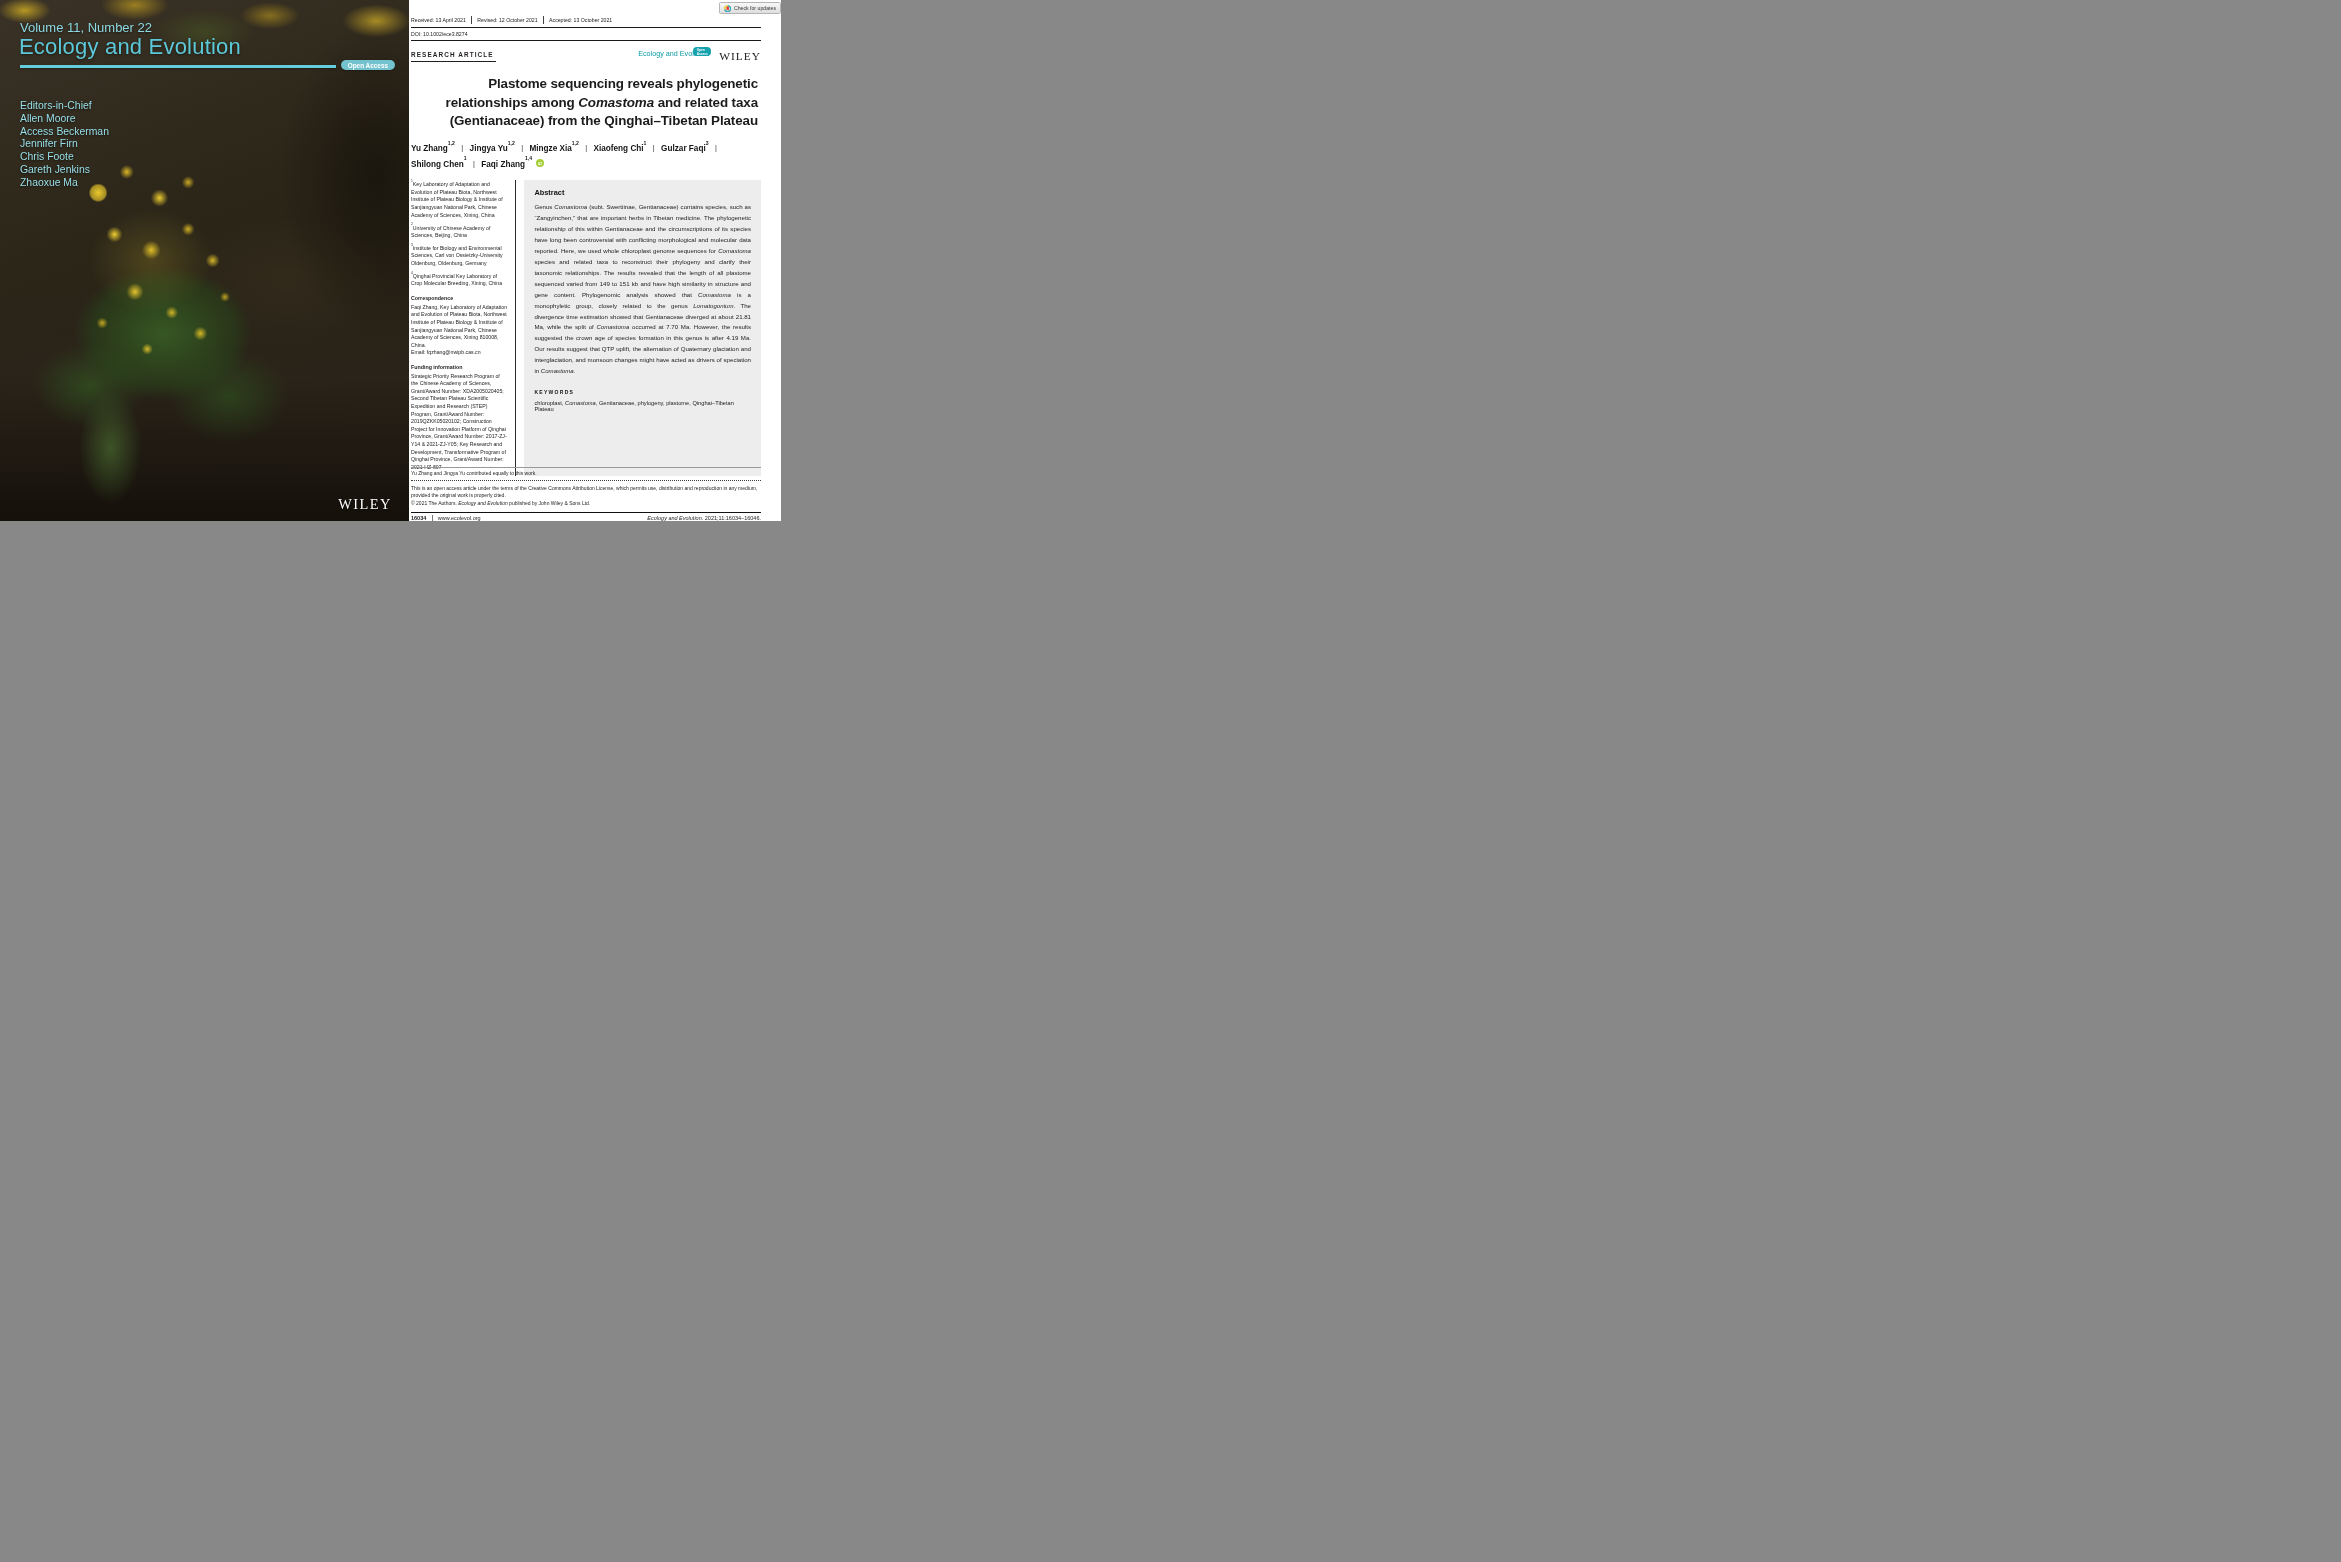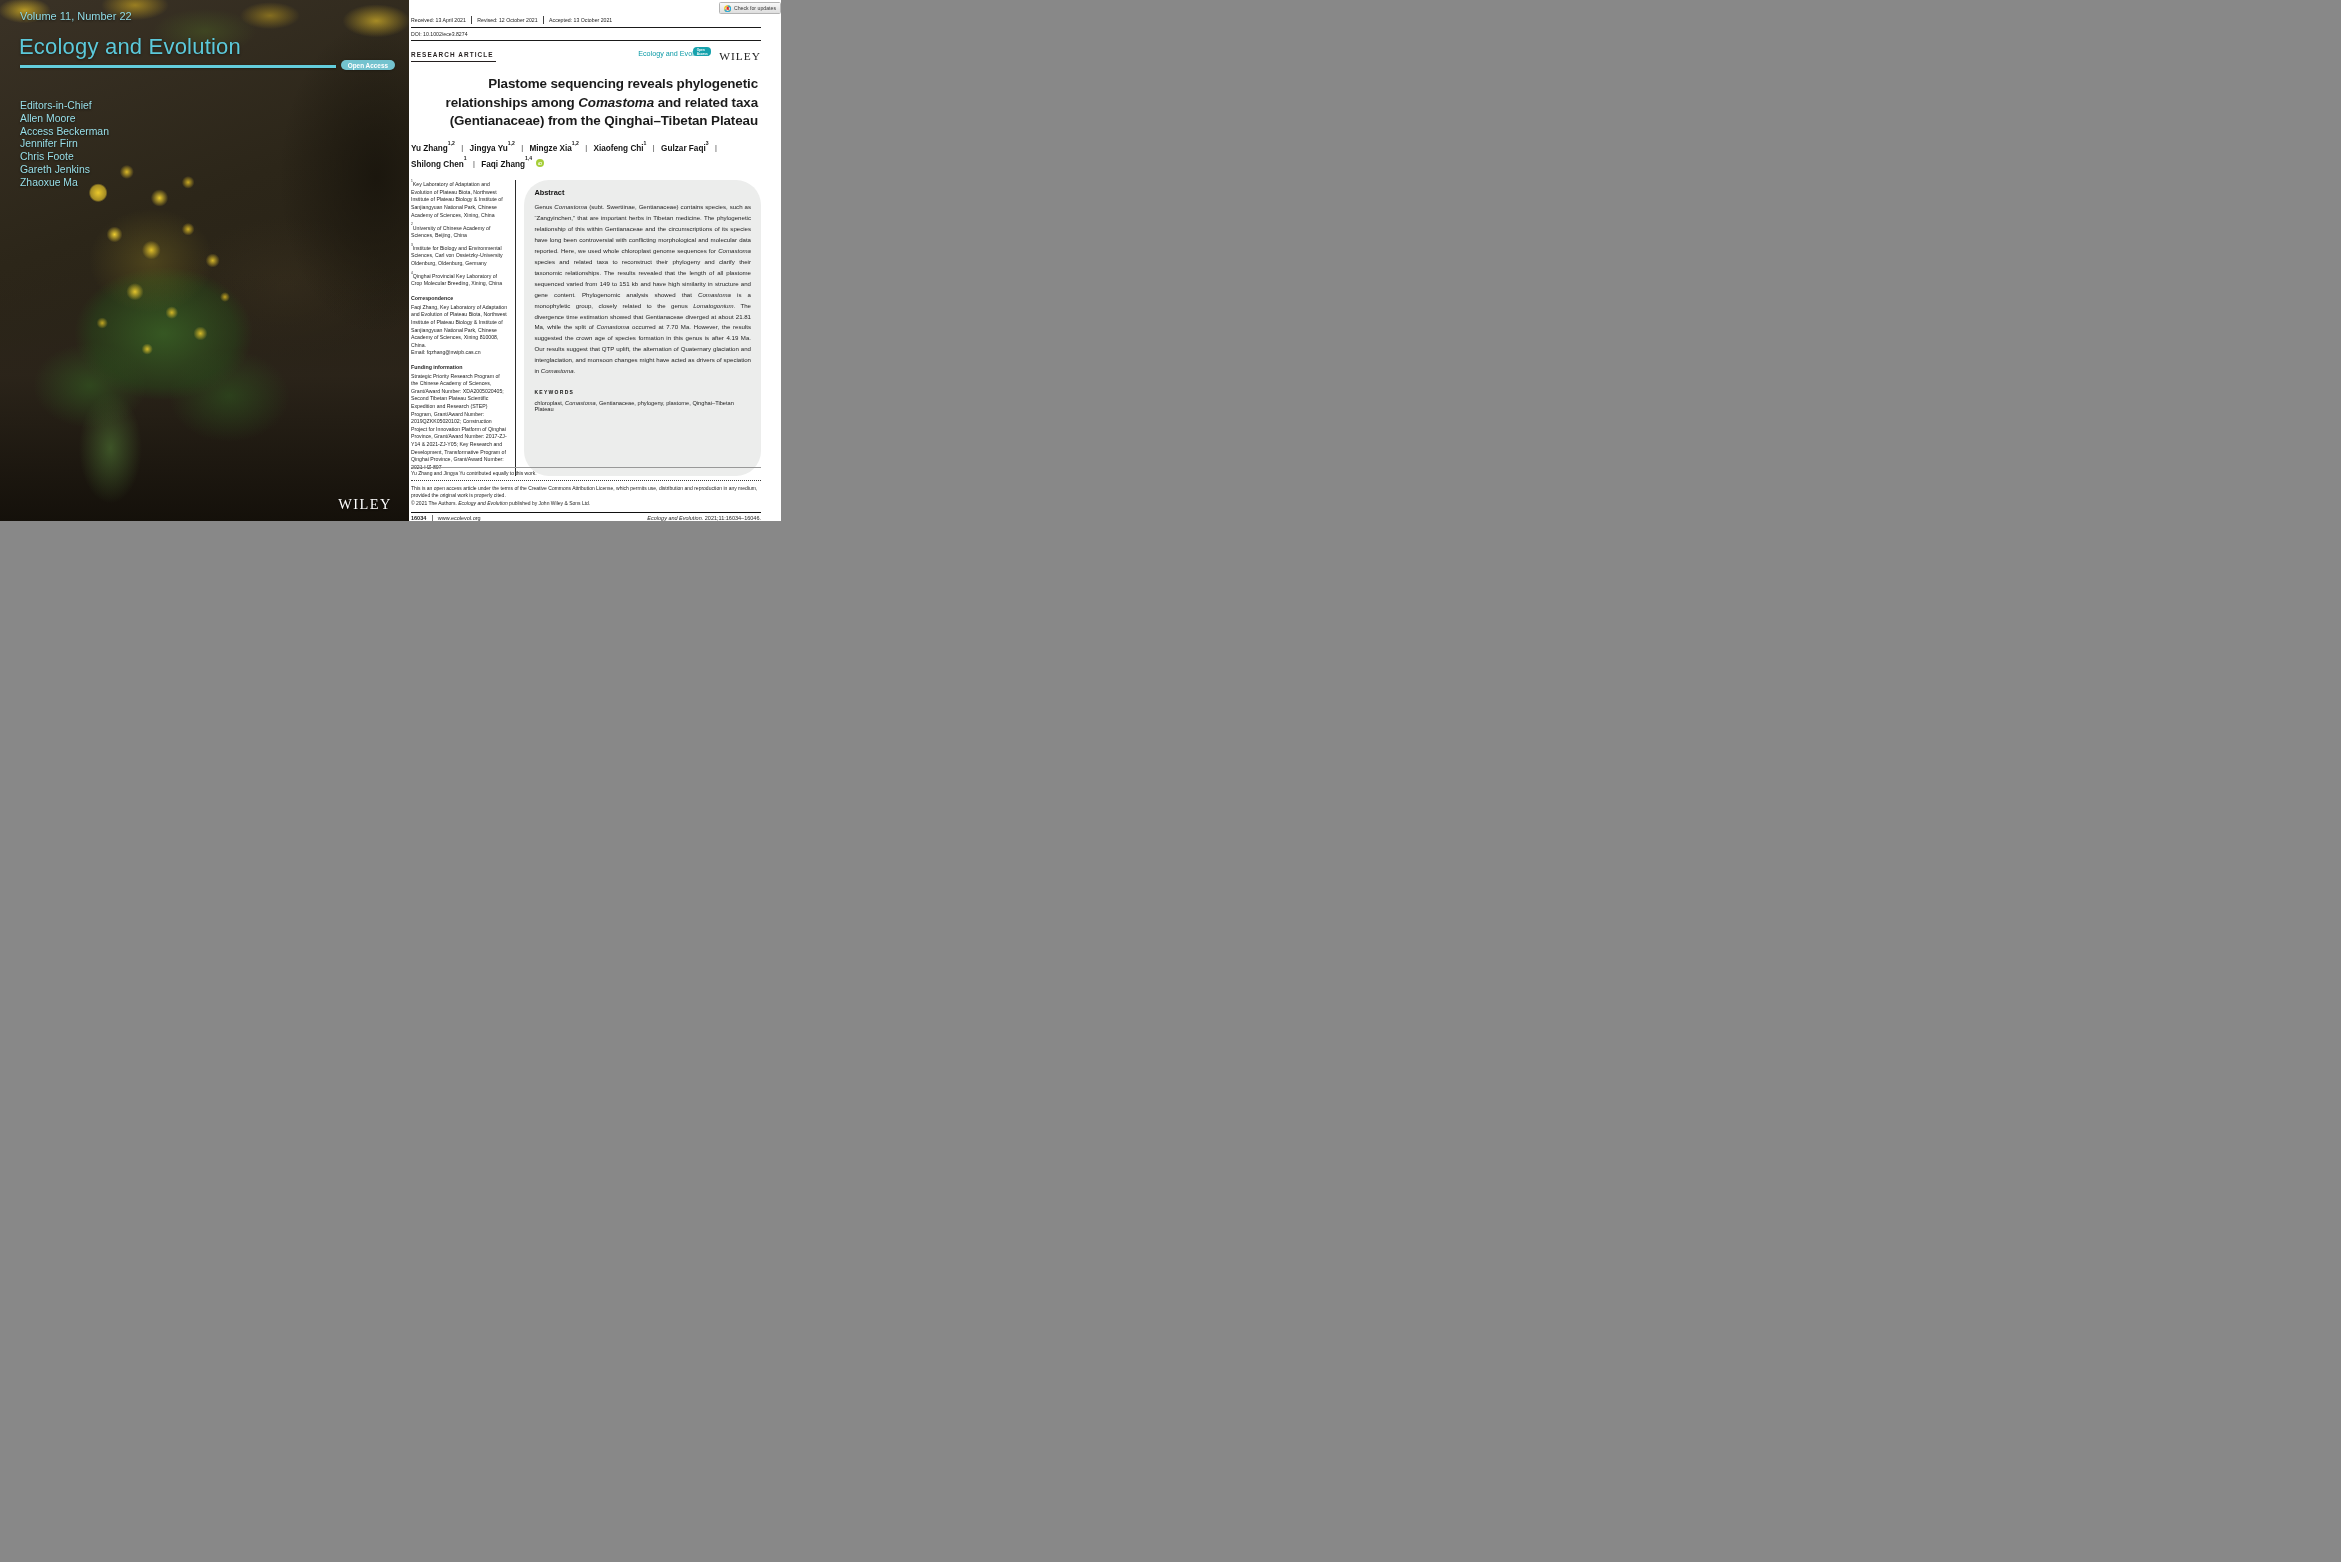--- a/index.html
+++ b/index.html
@@ -38,7 +38,7 @@
       radial-gradient(ellipse 149px 99px at 70% 55%, rgba(60,50,32,.5), transparent 70%),
       linear-gradient(160deg,#3a3226 0%,#2c2619 40%,#231d12 100%);
   }
-  .cover-volume{position:absolute;left:20px;top:10px;font-size:11px;color:#8ed9e4;
+  .cover-volume{position:absolute;left:20px;top:20px;font-size:13px;color:#8ed9e4;
     text-shadow:0 0.5px 2px rgba(0,0,0,.55);text-align:right;}
   .cover-title{position:absolute;left:19px;top:34px;font-size:22px;font-weight:400;color:#5cc9da;
     letter-spacing:0.2px;text-shadow:0 0.5px 2.5px rgba(0,0,0,.45);}

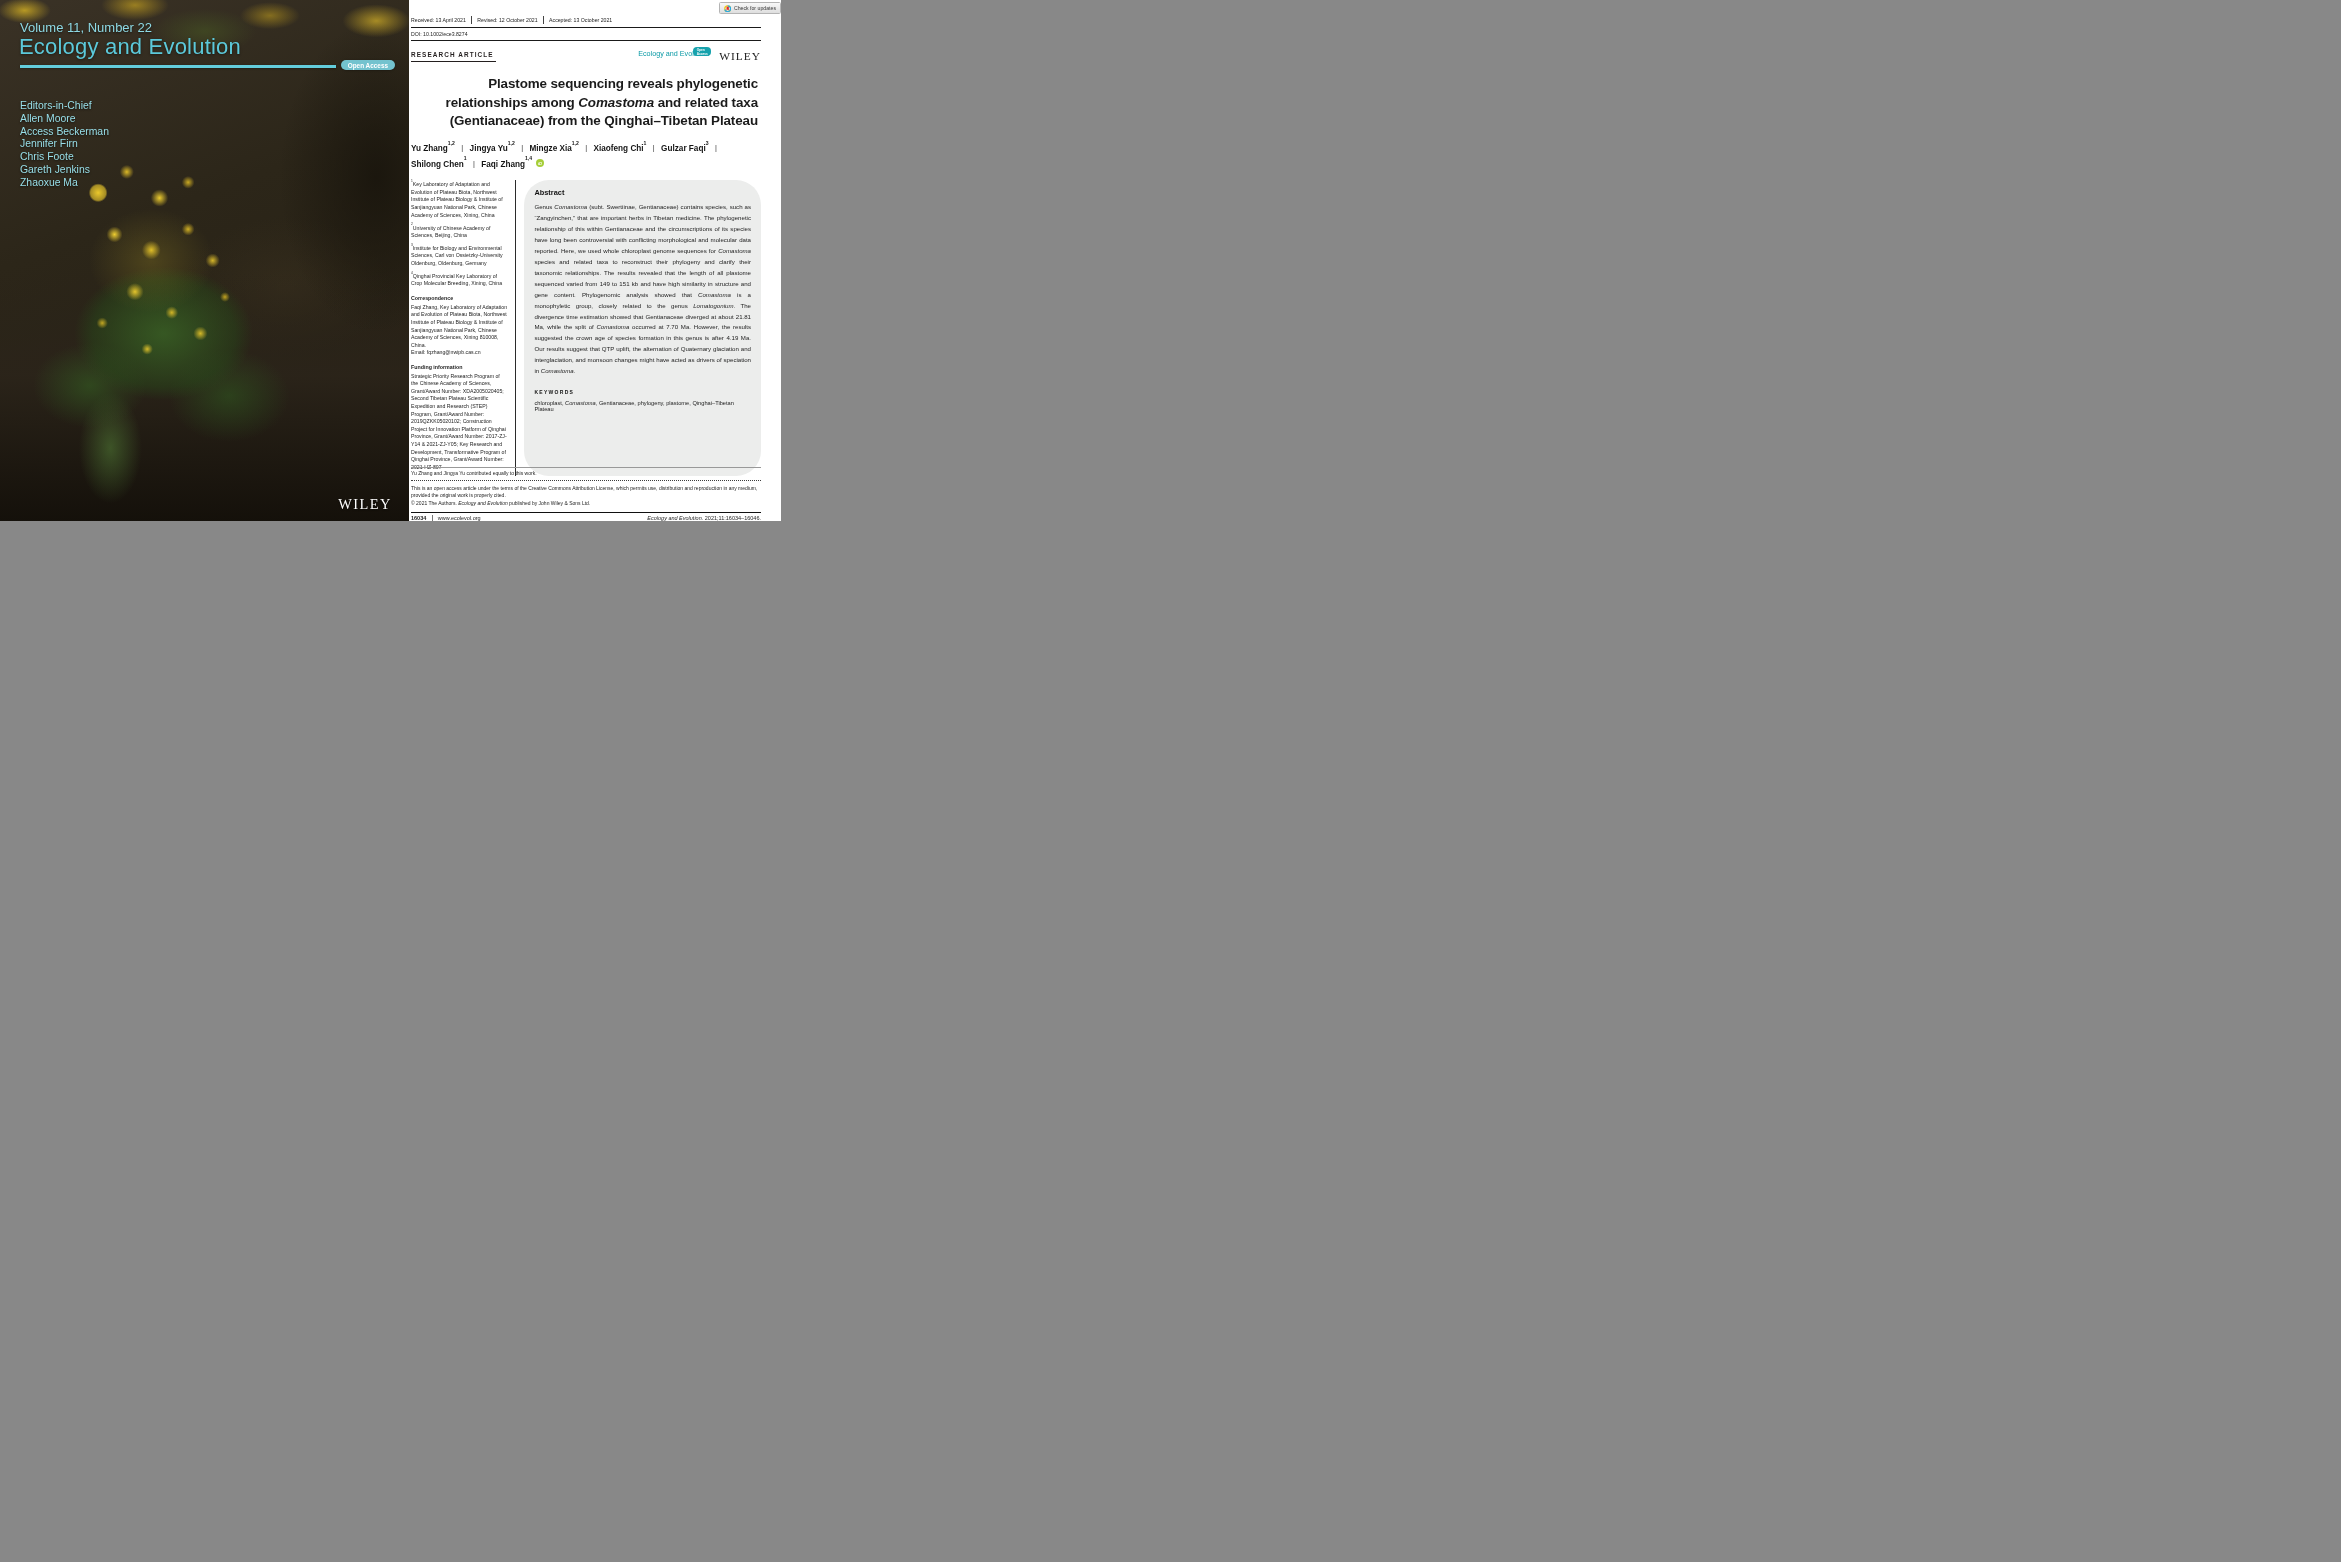--- a/index.html
+++ b/index.html
@@ -86,7 +86,7 @@
     font-size:5.2px;line-height:1.46;color:#1d1d1d;}
   .leftcol p{margin:0 0 4.5px 0;}
   .lc-head{font-weight:700;margin:7px 0 1px 0;font-size:5.3px;}
-  .abox{flex:1;margin-left:8.4px;background:#ecedec;padding:7.4px 10px 41px 10px;border-radius:25px;}
+  .abox{flex:1;margin-left:8.4px;background:#ecedec;padding:7.4px 10px 41px 10px;}
   .ab-head{font-size:7.4px;font-weight:700;color:#141414;}
   .ab-body{margin-top:5px;font-size:6.1px;line-height:1.8;text-align:justify;color:#1d1d1d;}
   .kw-head{margin-top:12px;font-size:5px;font-weight:700;letter-spacing:1.3px;color:#141414;}

